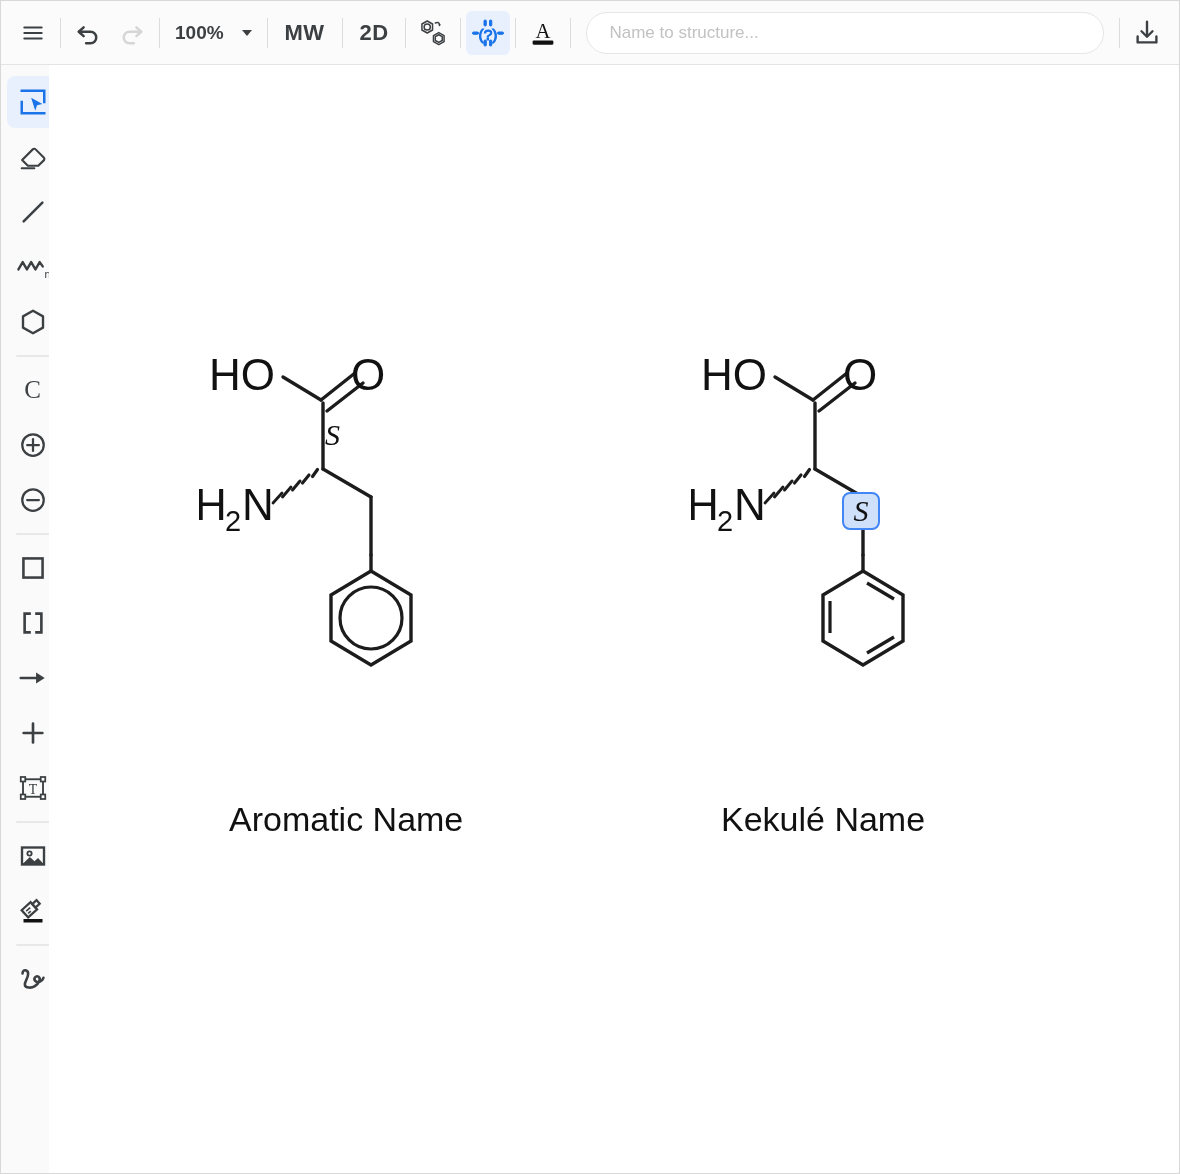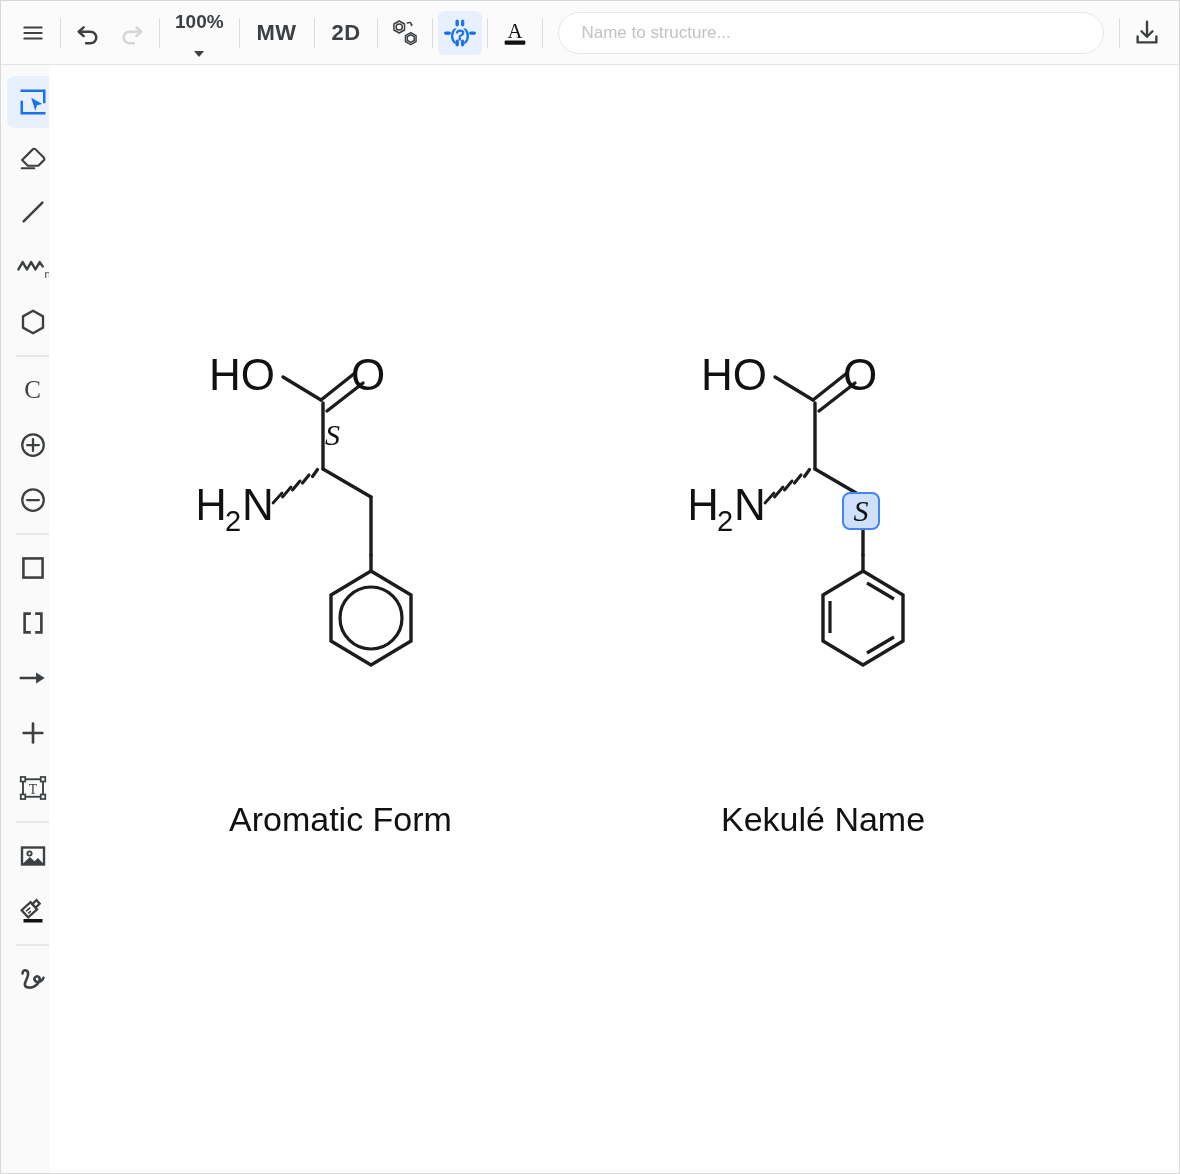--- a/index.html
+++ b/index.html
@@ -42,7 +42,7 @@
   }
   .zoom-wrap {
     display: flex; align-items: center; gap: 18px;
-    padding: 0 10px; height: 44px; border-radius: 6px; cursor: pointer; flex-direction: column;
+    padding: 0 10px; height: 44px; border-radius: 6px; cursor: pointer;
   }
   .zoom-val { font-size: 19px; font-weight: 600; color: #3c4043; }
   .caret {

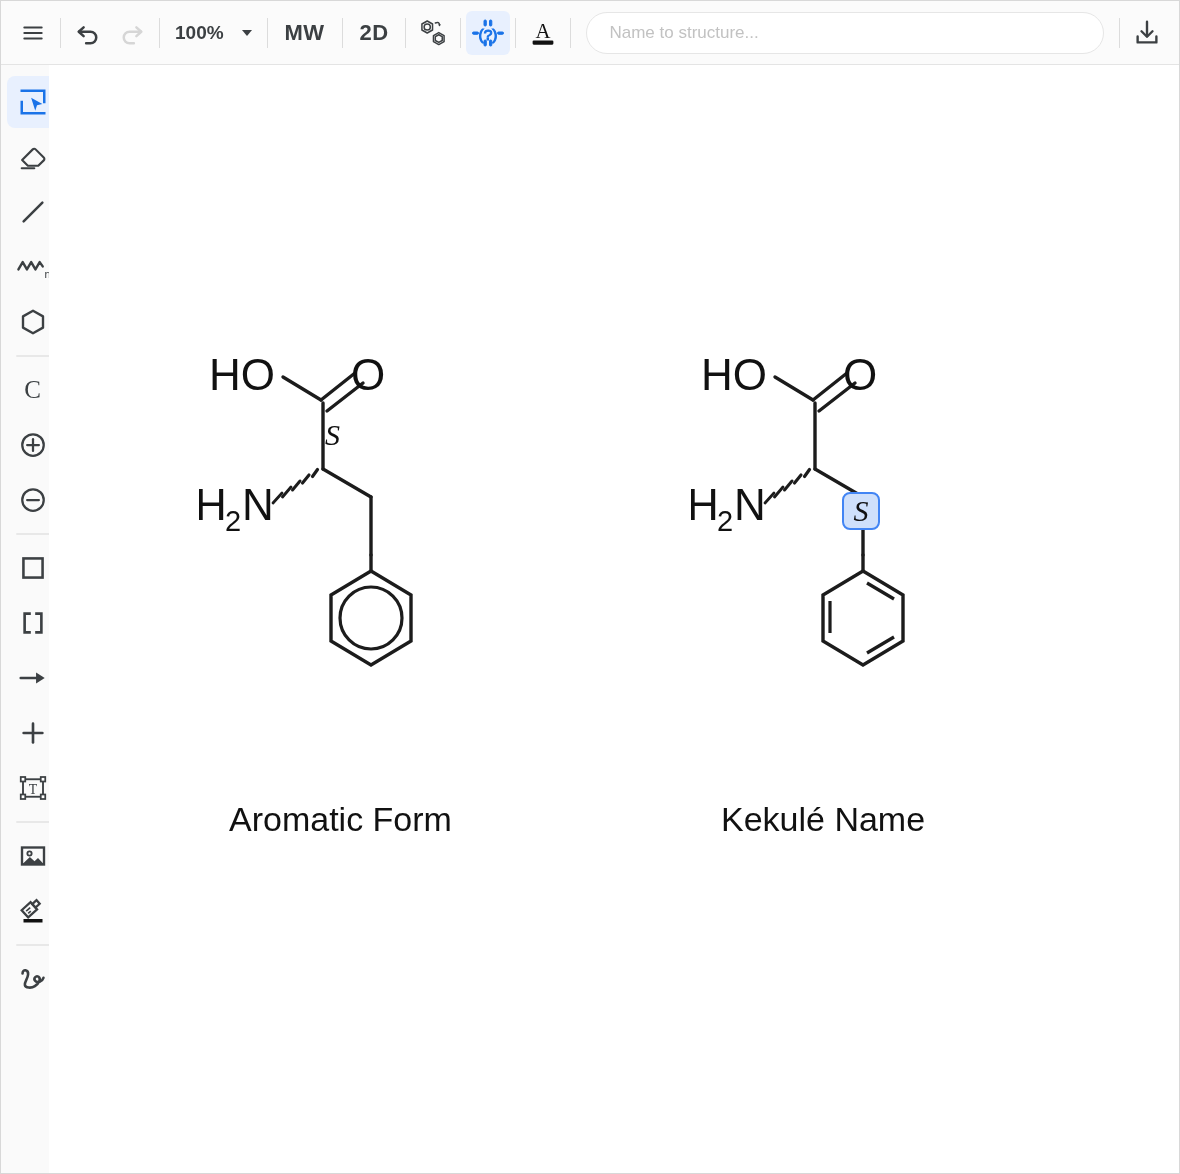--- a/index.html
+++ b/index.html
@@ -433,7 +433,7 @@
       <text x="126" y="100" font-family="'Liberation Serif',serif" font-style="italic" font-size="30" fill="#111">S</text>
     </svg>
 
-    <span class="caption" style="left:180px; top:735px;">Aromatic Form</span>
+    <span class="caption" style="left:180px; top:735px;">Aromatic Name</span>
 
     <svg class="struct-svg" style="left:642px; top:280px;" width="290" height="340" viewBox="0 0 290 340">
       <g stroke="#1c1c1c" stroke-width="3.4" fill="none" stroke-linecap="round">

